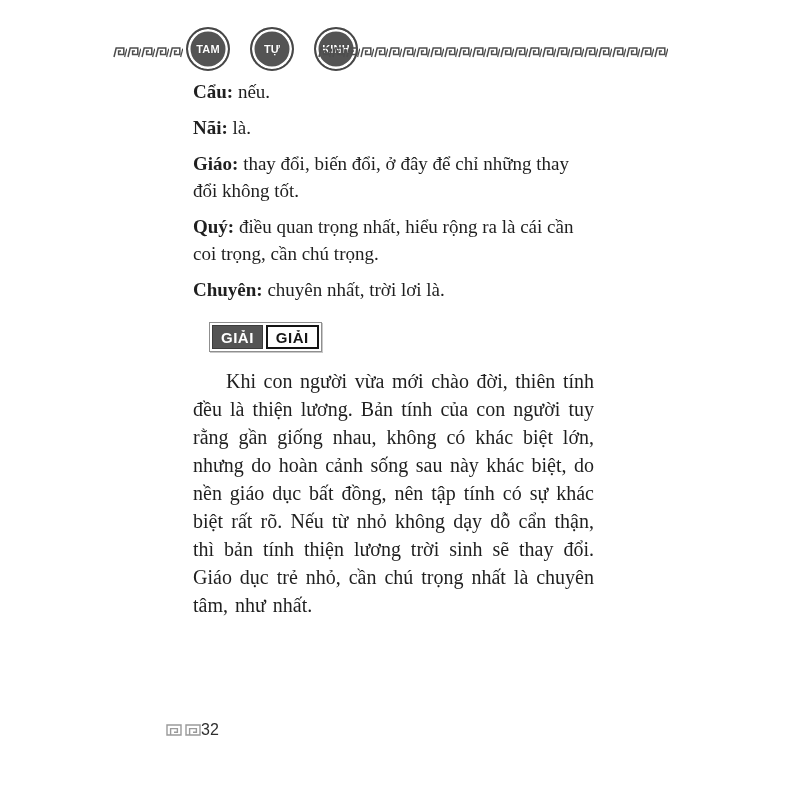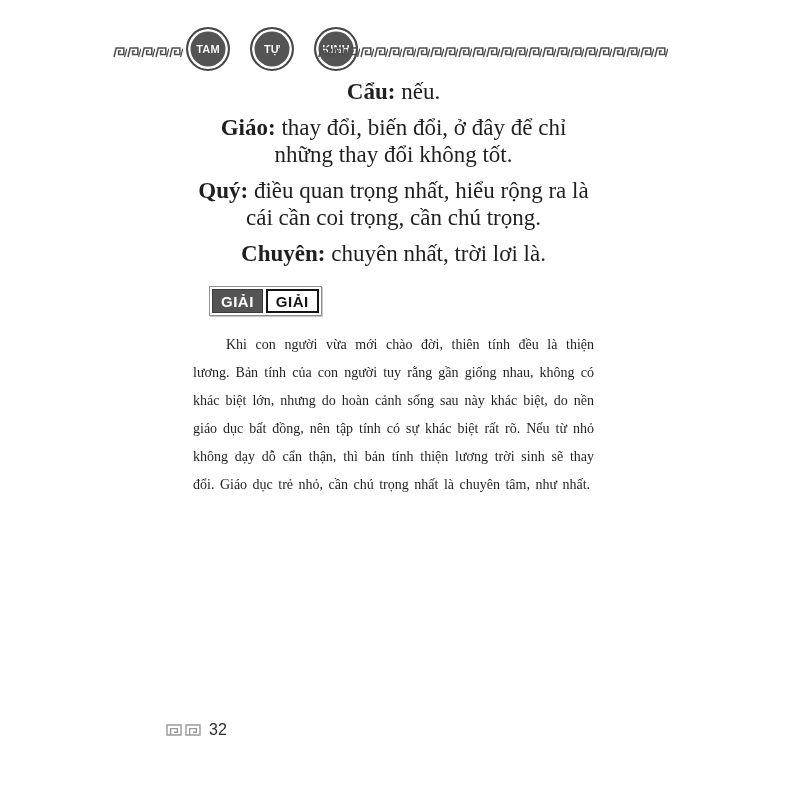--- a/index.html
+++ b/index.html
@@ -48,9 +48,9 @@
     position: absolute; left: 193px; top: 78px; width: 401px;
   }
   .def-item {
-    font-size: 23px; line-height: 27px;
+    font-size: 19px; line-height: 27px;
     margin-bottom: 9px;
-    text-align: center;
+    text-align: left;
   }
   .def-term { font-weight: bold; }
 

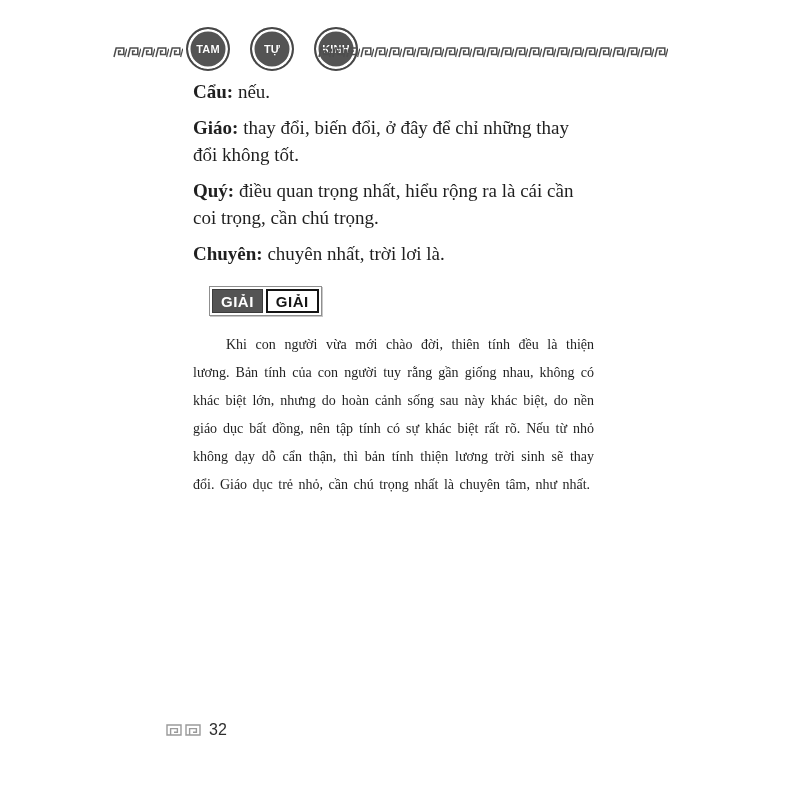--- a/index.html
+++ b/index.html
@@ -249,6 +249,10 @@
     <div class="def-item">
       <span class="def-term">Cẩu:</span>
       <span>nếu.</span>
+    </div>
+    <div class="def-item">
+      <span class="def-term">Nãi:</span>
+      <span>là.</span>
     </div>
     <div class="def-item">
       <span class="def-term">Giáo:</span>

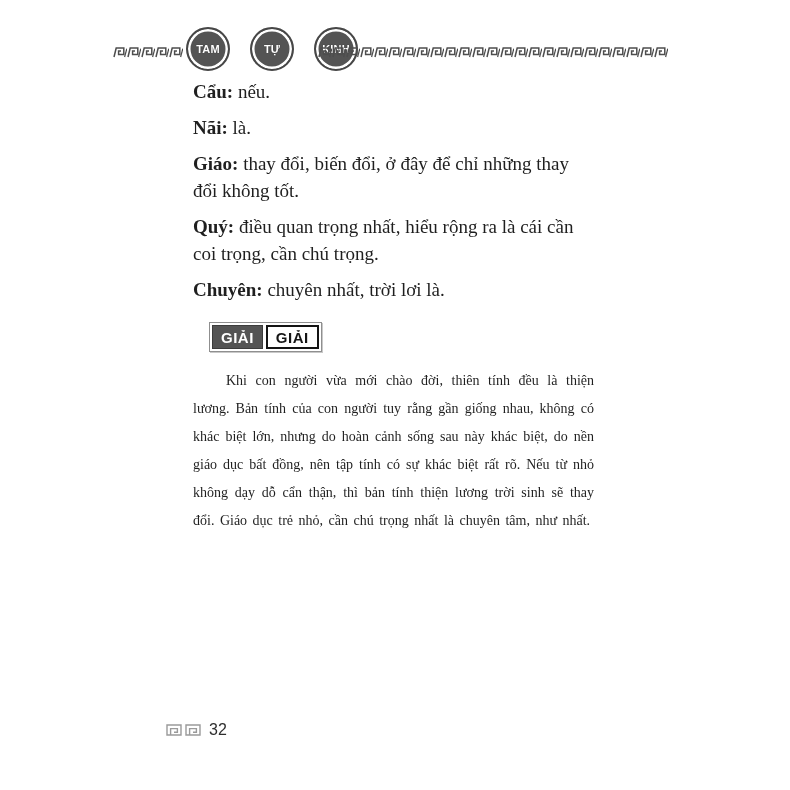--- a/index.html
+++ b/index.html
@@ -82,7 +82,7 @@
 
   .body-par {
     margin-top: 15px;
-    font-size: 14px; line-height: 28px;
+    font-size: 20px; line-height: 28px;
     text-align: justify;
     text-indent: 33px;
     word-spacing: 2px;

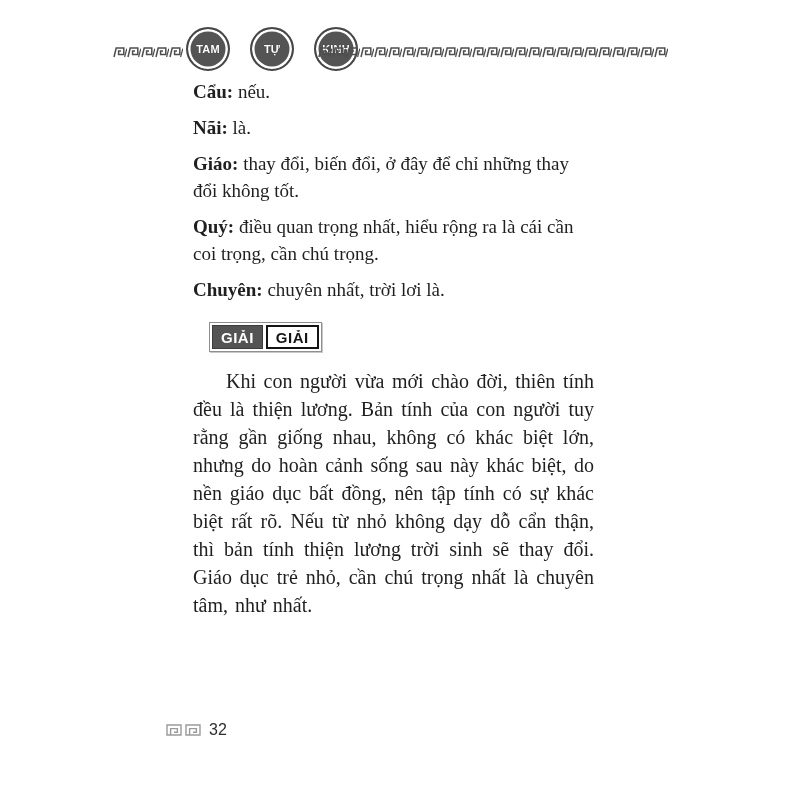--- a/index.html
+++ b/index.html
@@ -98,7 +98,6 @@
   .page-num {
     font-family: "Liberation Sans", "DejaVu Sans", sans-serif;
     font-size: 16px; color: #2e2e2e;
-    margin-left: 8px;
   }
 </style>
 </head>

